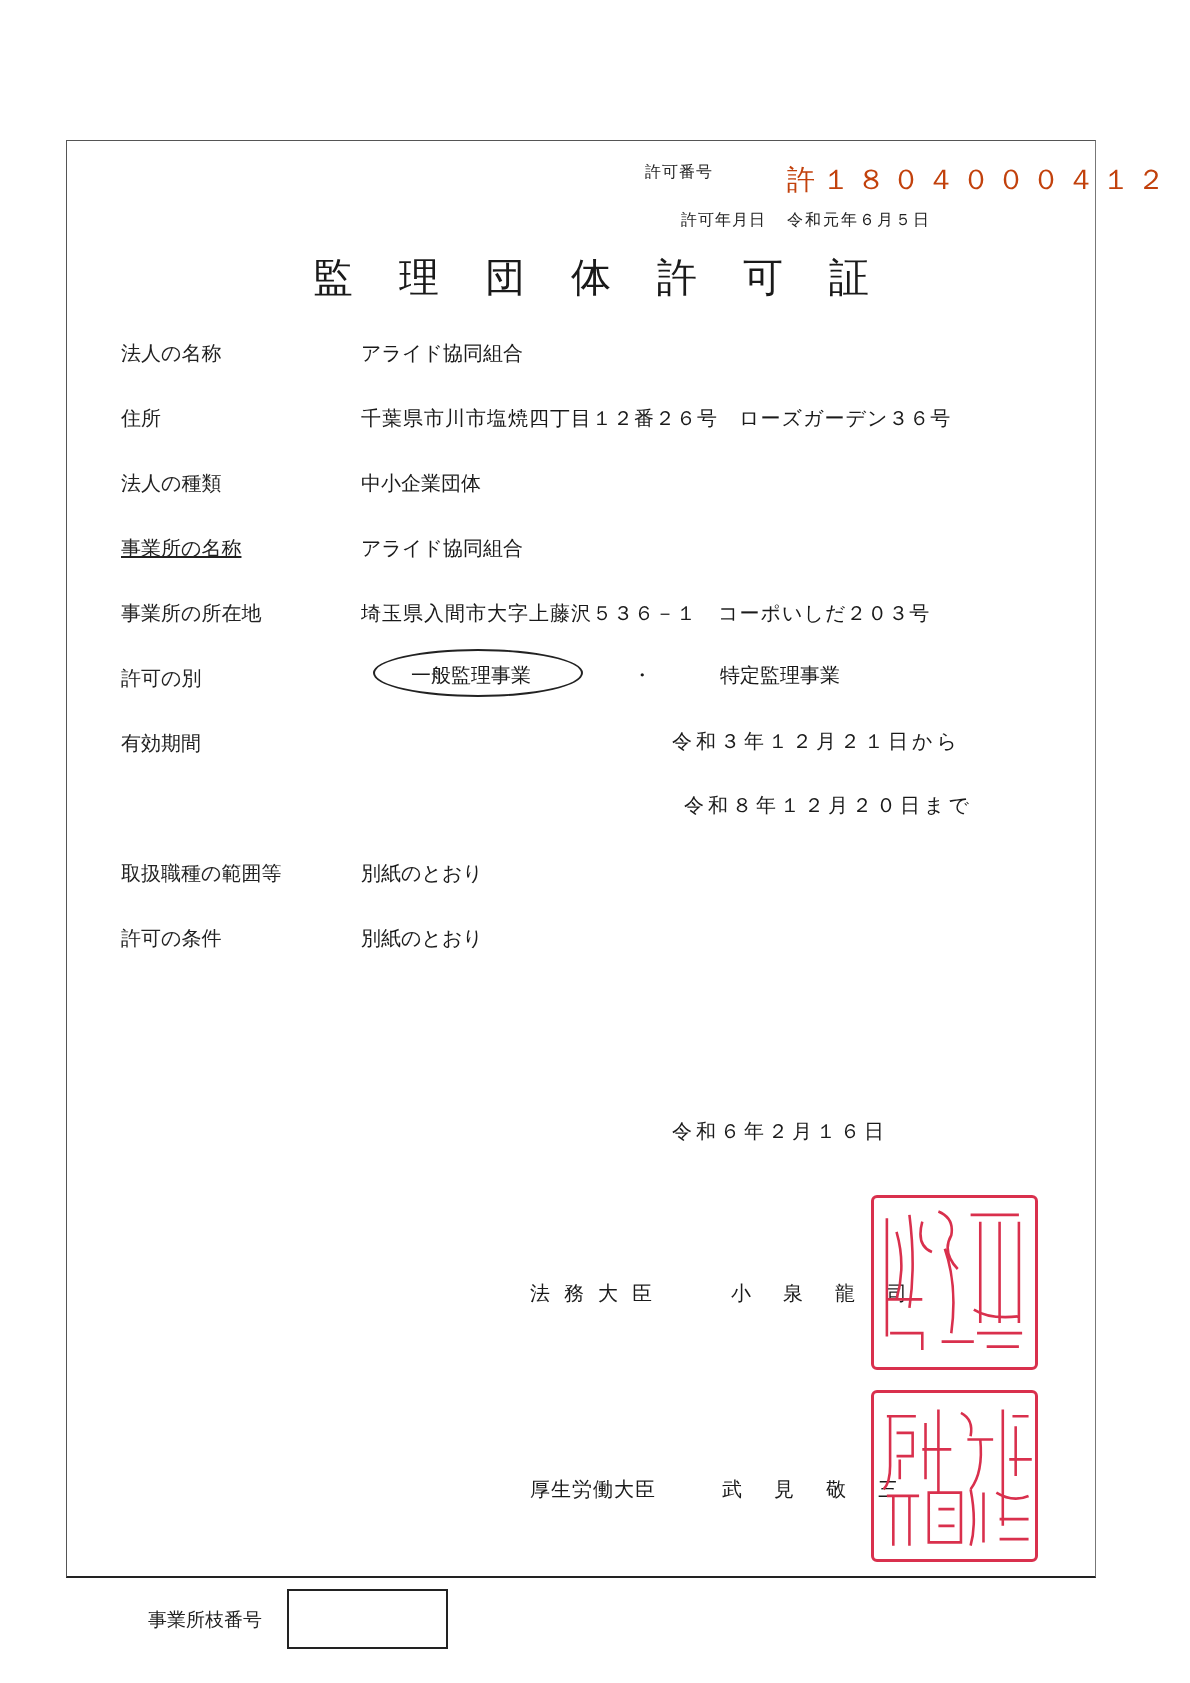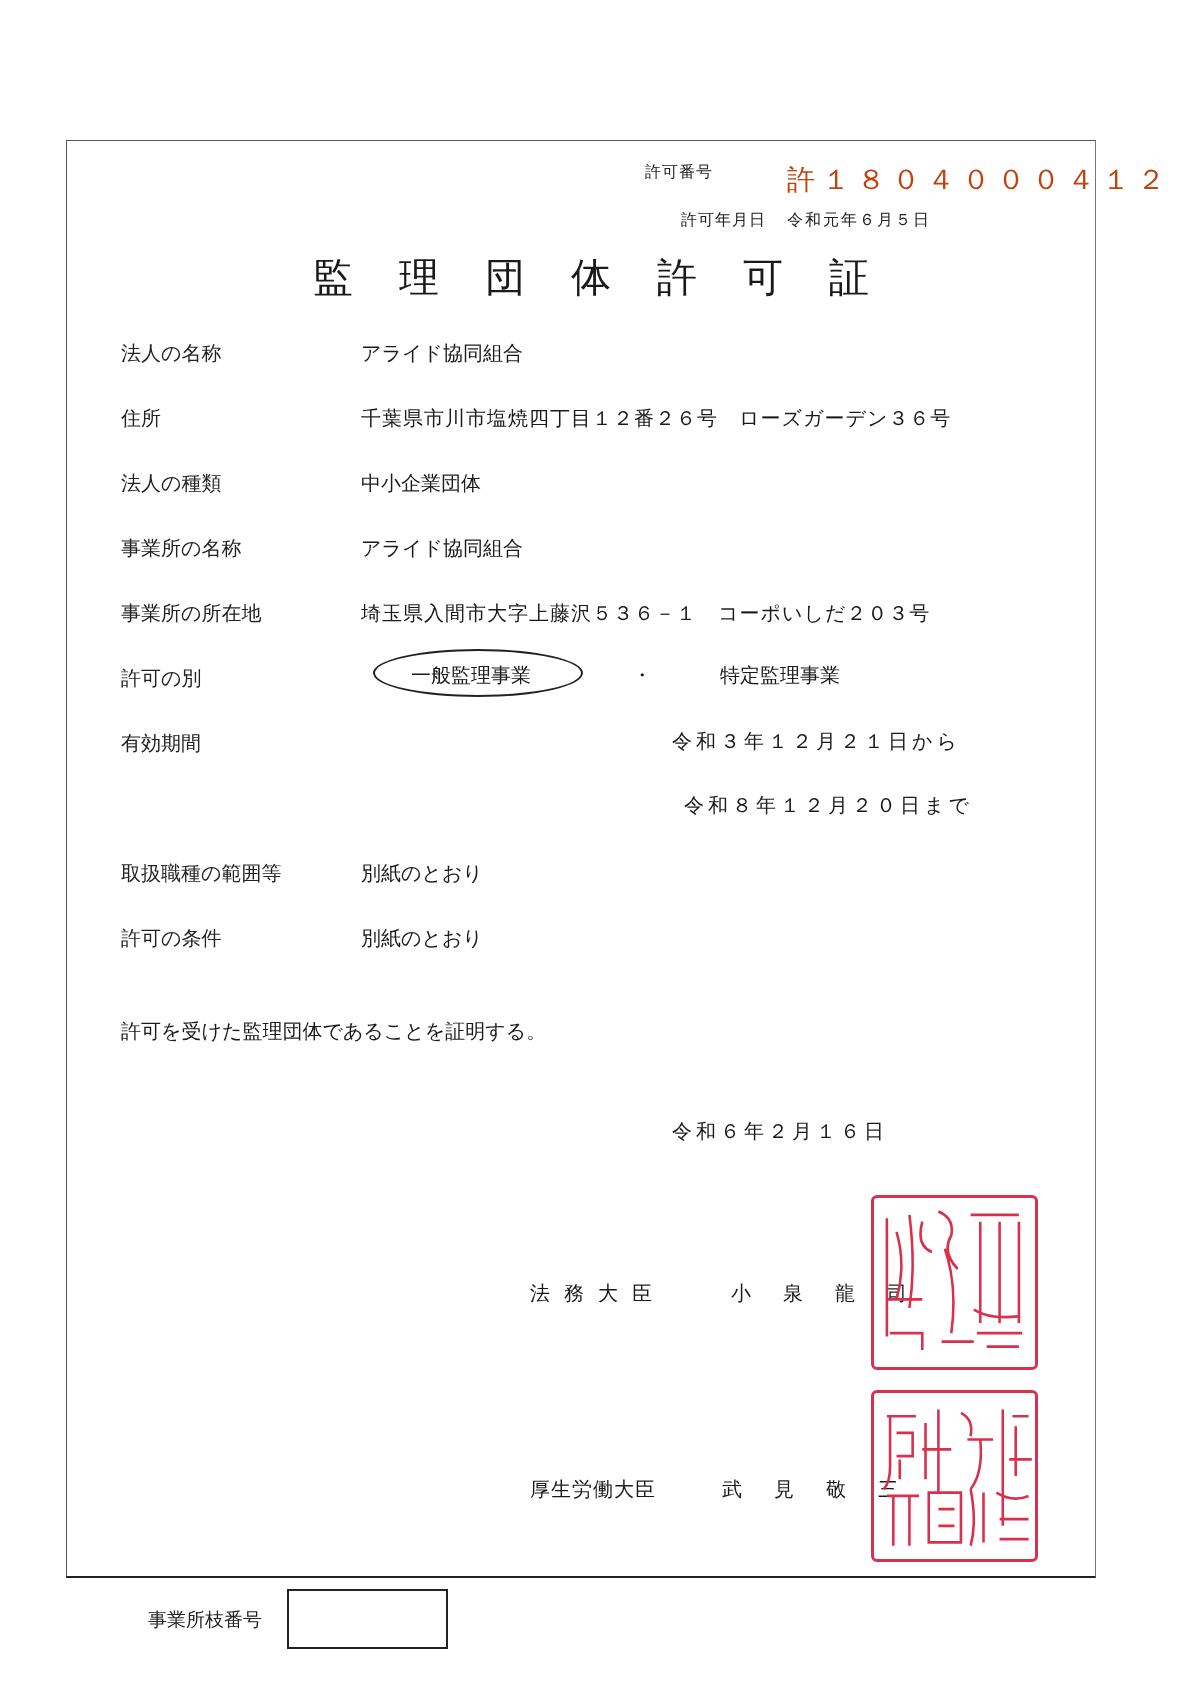--- a/index.html
+++ b/index.html
@@ -68,7 +68,7 @@
 <div class="abs lbl" style="top:470px;">法人の種類</div>
 <div class="abs val" style="top:470px;">中小企業団体</div>
 
-<div class="abs lbl" style="top:535px;">事業所の名称</div>
+<div class="abs lbl" style="top:535px;text-decoration:underline;">事業所の名称</div>
 <div class="abs val" style="top:535px;">アライド協同組合</div>
 
 <div class="abs lbl" style="top:600px;">事業所の所在地</div>

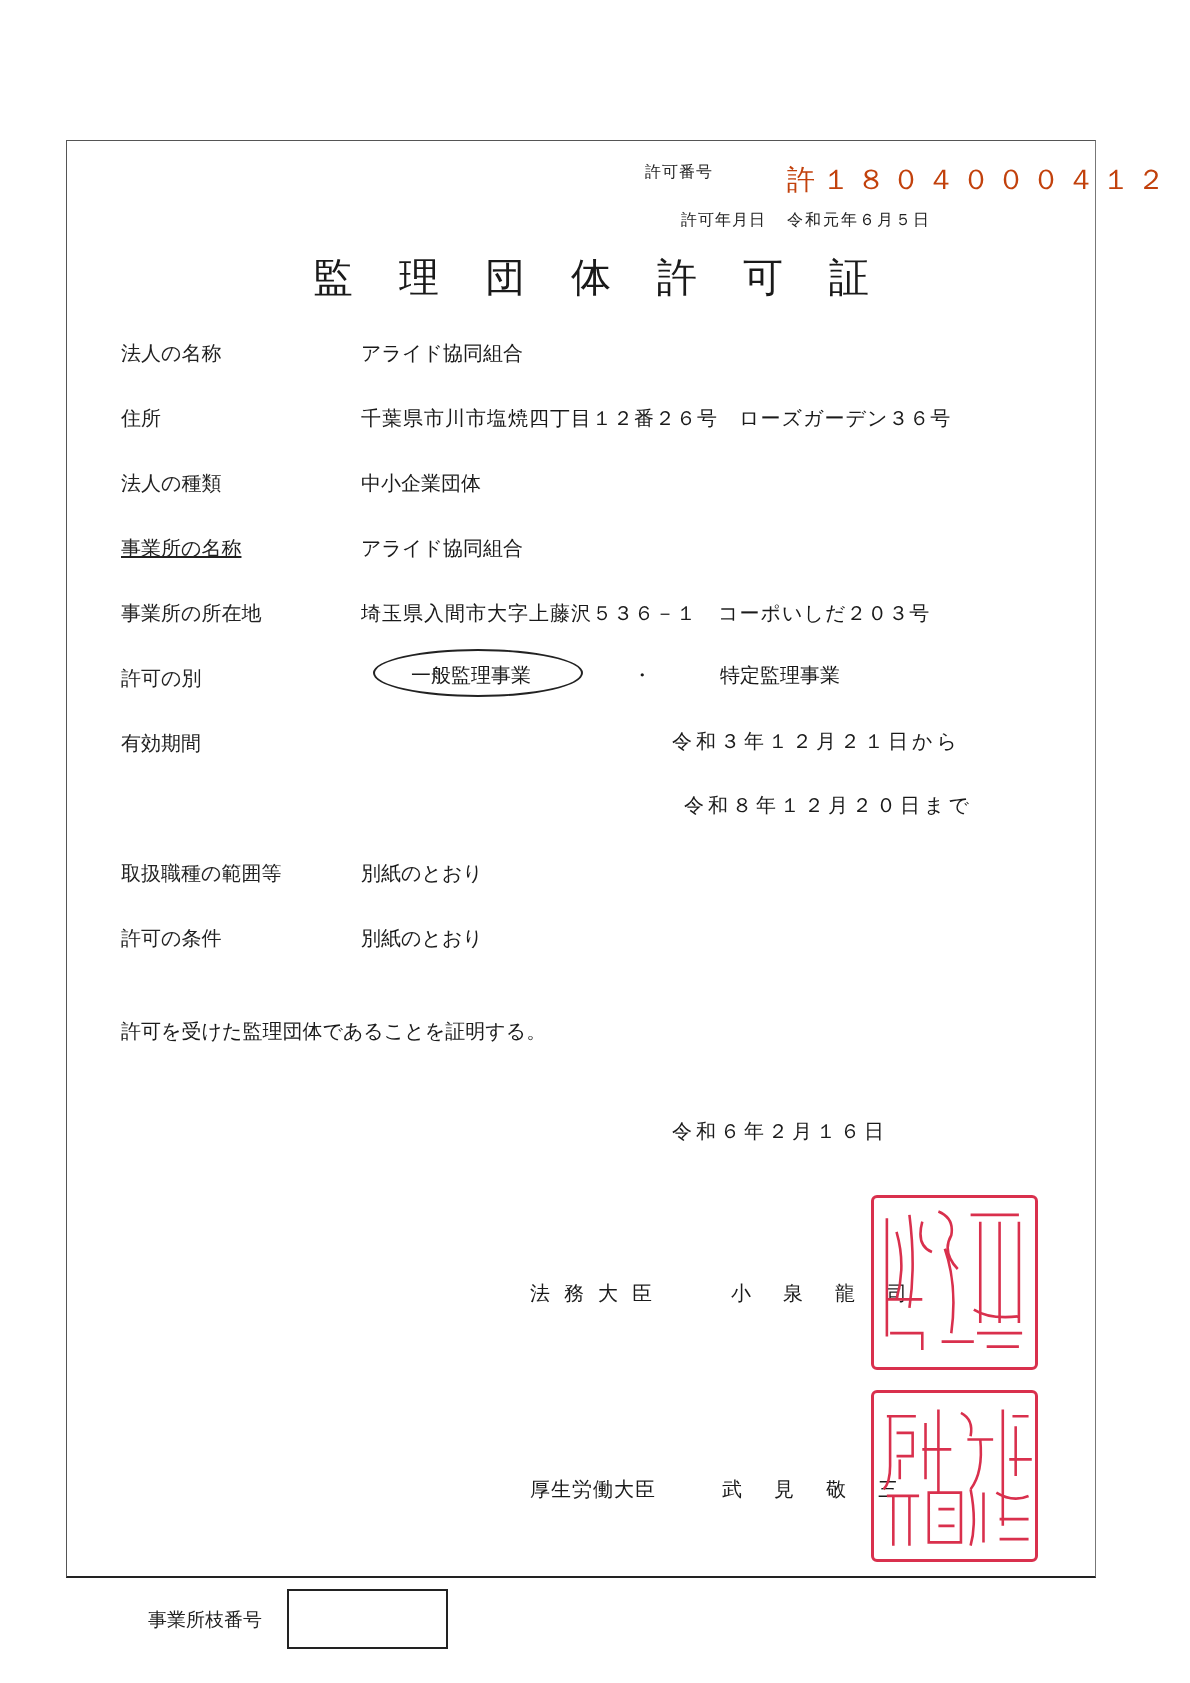--- a/index.html
+++ b/index.html
@@ -91,7 +91,6 @@
 <div class="abs val" style="top:925px;">別紙のとおり</div>
 
 <div class="abs para" style="top:1014px;">
-  <div><span>許可を受けた監理団体であることを証明する。</span></div>
 </div>
 
 <div class="abs val num" style="left:672px; top:1118px;">令和６年２月１６日</div>

